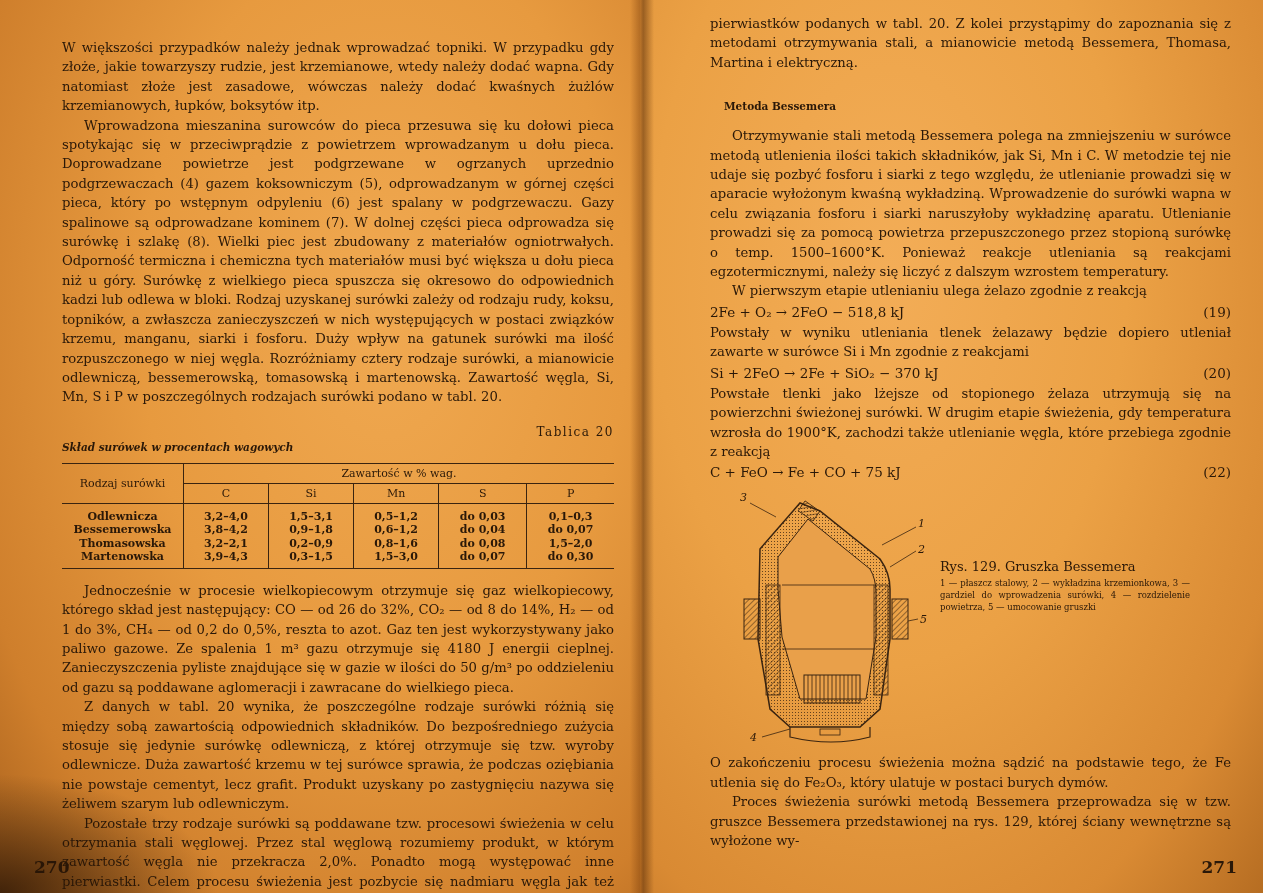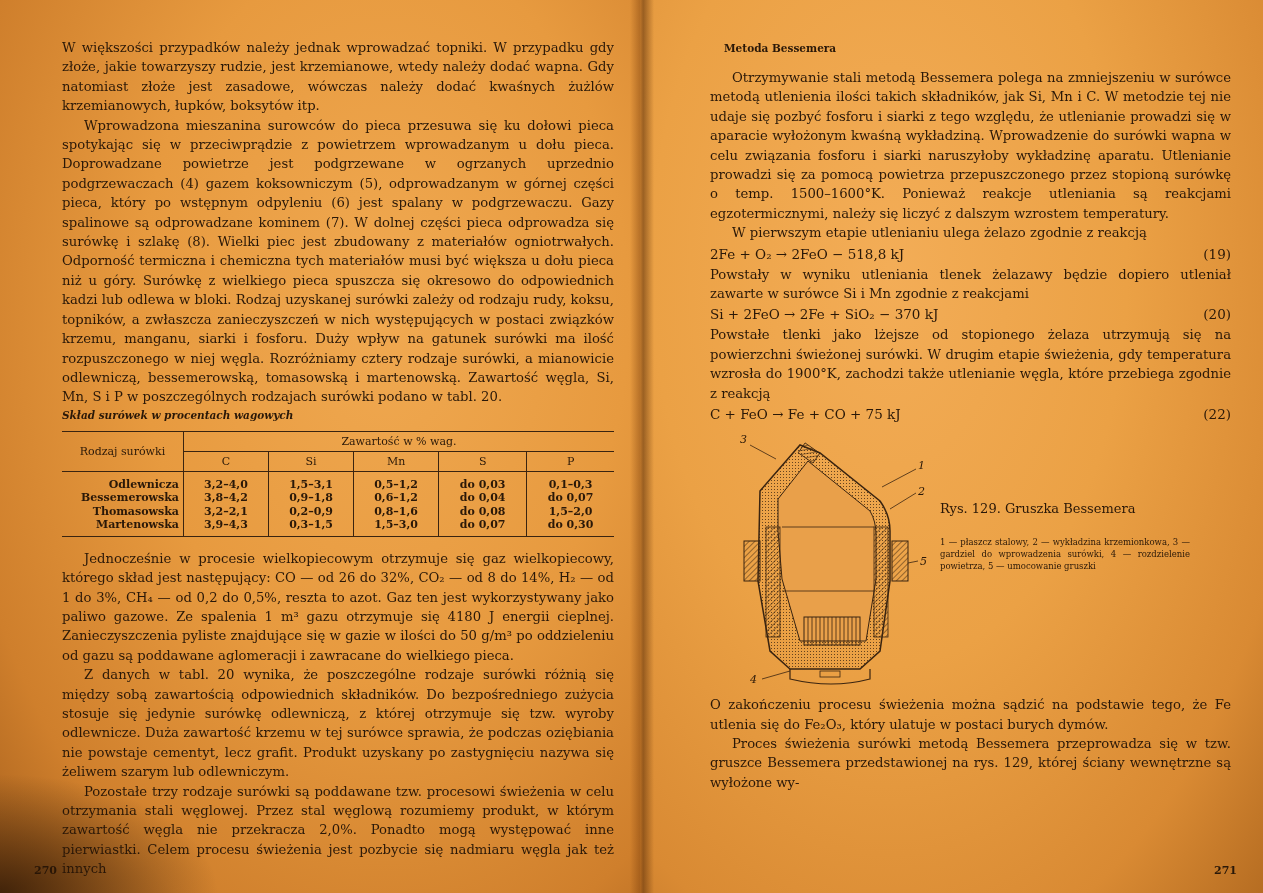--- a/index.html
+++ b/index.html
@@ -136,6 +136,7 @@
   </div>
 
   <div class="page page-right">
+    <p>pierwiastków podanych w tabl. 20. Z kolei przystąpimy do zapoznania się z metodami otrzymywania stali, a mianowicie metodą Bessemera, Thomasa, Martina i elektryczną.</p>
 
     <div class="section-head">Metoda Bessemera</div>
 

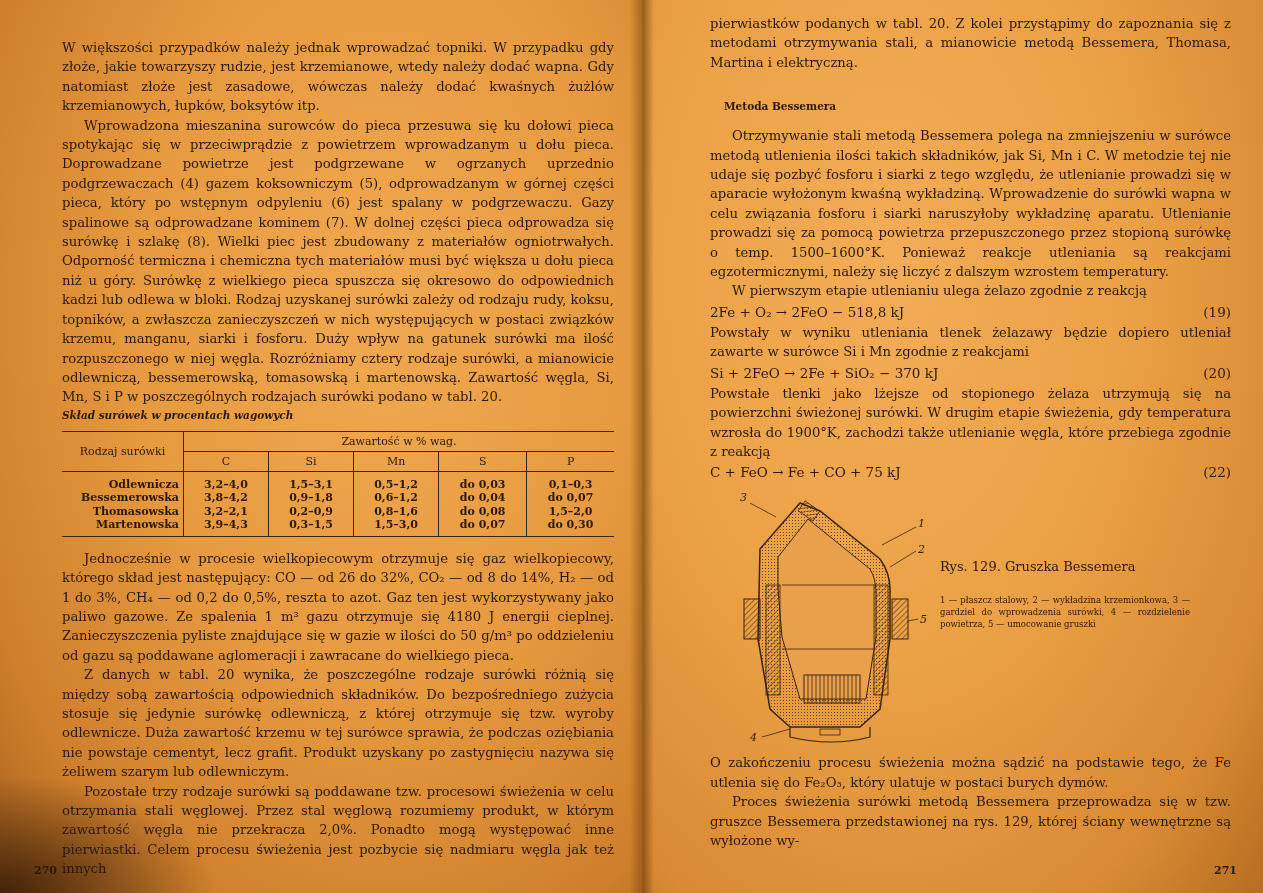--- a/index.html
+++ b/index.html
@@ -76,6 +76,7 @@
     <p>W większości przypadków należy jednak wprowadzać topniki. W przypadku gdy złoże, jakie towarzyszy rudzie, jest krzemianowe, wtedy należy dodać wapna. Gdy natomiast złoże jest zasadowe, wówczas należy dodać kwaśnych żużlów krzemianowych, łupków, boksytów itp.</p>
     <p class="indent">Wprowadzona mieszanina surowców do pieca przesuwa się ku dołowi pieca spotykając się w przeciwprądzie z powietrzem wprowadzanym u dołu pieca. Doprowadzane powietrze jest podgrzewane w ogrzanych uprzednio podgrzewaczach (4) gazem koksowniczym (5), odprowadzanym w górnej części pieca, który po wstępnym odpyleniu (6) jest spalany w podgrzewaczu. Gazy spalinowe są odprowadzane kominem (7). W dolnej części pieca odprowadza się surówkę i szlakę (8). Wielki piec jest zbudowany z materiałów ogniotrwałych. Odporność termiczna i chemiczna tych materiałów musi być większa u dołu pieca niż u góry. Surówkę z wielkiego pieca spuszcza się okresowo do odpowiednich kadzi lub odlewa w bloki. Rodzaj uzyskanej surówki zależy od rodzaju rudy, koksu, topników, a zwłaszcza zanieczyszczeń w nich występujących w postaci związków krzemu, manganu, siarki i fosforu. Duży wpływ na gatunek surówki ma ilość rozpuszczonego w niej węgla. Rozróżniamy cztery rodzaje surówki, a mianowicie odlewniczą, bessemerowską, tomasowską i martenowską. Zawartość węgla, Si, Mn, S i P w poszczególnych rodzajach surówki podano w tabl. 20.</p>
 
+    <div class="tab-label">Tablica 20</div>
     <div class="heading-sm" style="margin-top:2px;">Skład surówek w procentach wagowych</div>
 
     <table class="comp">

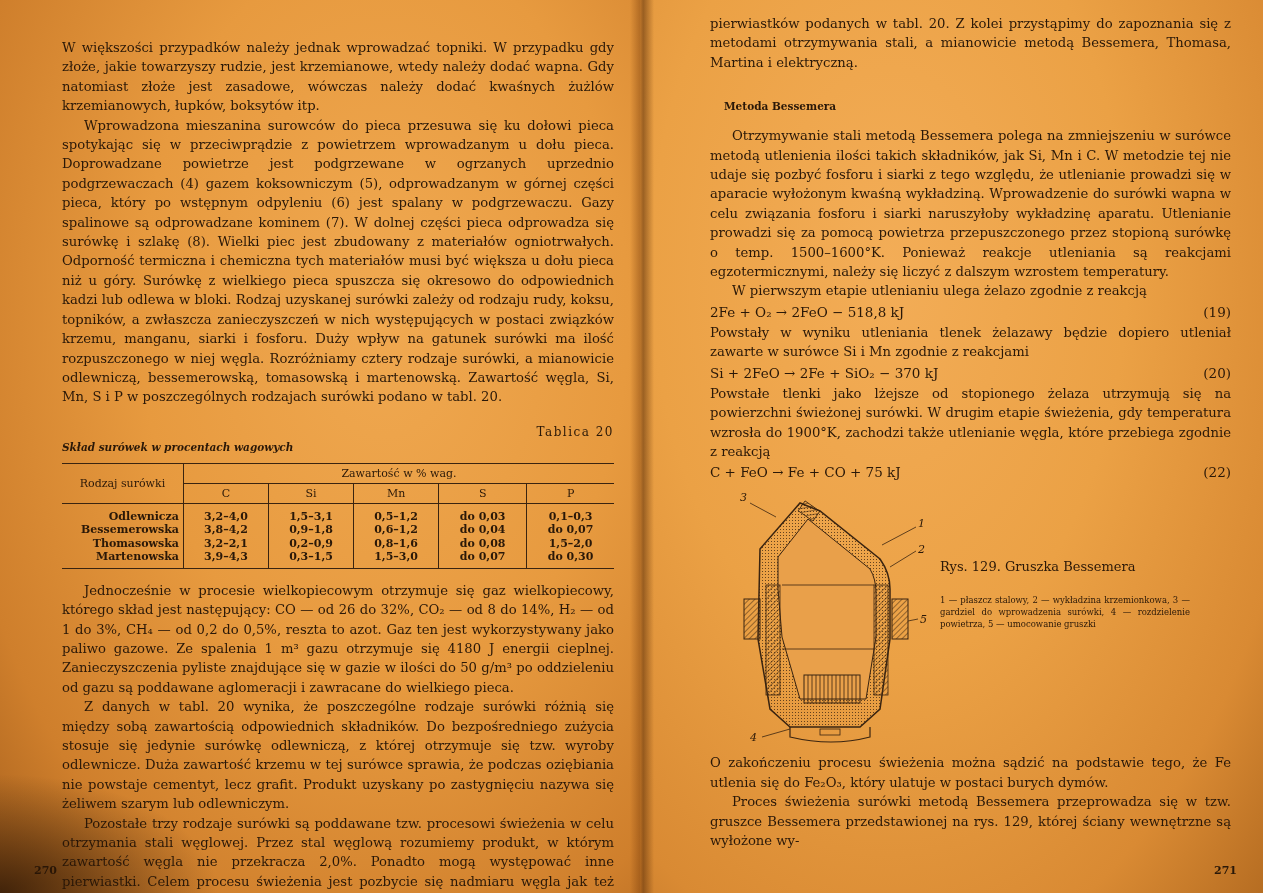--- a/index.html
+++ b/index.html
@@ -45,7 +45,7 @@
   }
   table.comp th { font-weight:normal; padding:3px 4px; }
   table.comp td { padding:0 4px; line-height:13.5px; text-align:center;font-weight:bold; }
-  table.comp td.name { text-align:right; font-weight:bold; }
+  table.comp td.name { text-align:center; font-weight:bold; }
   table.comp .hdr-row1 th { border-bottom:1px solid #3a2410; }
   table.comp .hdr-row2 th { border-bottom:1px solid #3a2410; }
   table.comp .vl { border-left:1px solid #3a2410; }

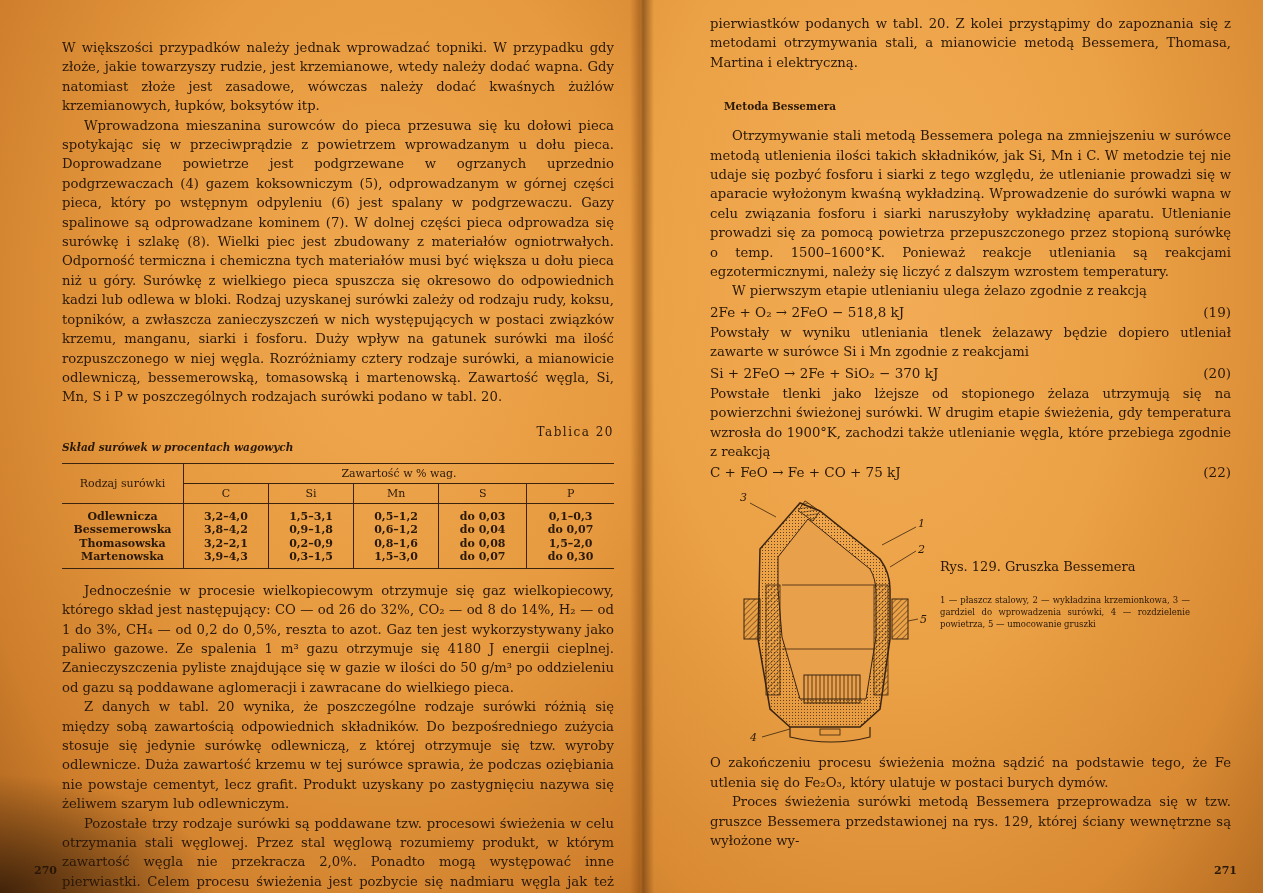--- a/index.html
+++ b/index.html
@@ -63,7 +63,7 @@
   }
   .figure svg { position:absolute; left:30px; top:0; }
   .fig-caption { position:absolute; left:230px; top:70px; width:250px; }
-  .fig-title { font-size:13px; margin-bottom:20px; }
+  .fig-title { font-size:13px; margin-bottom:3px; }
   .fig-legend { font-size:8.5px; line-height:12px; text-align:justify; }
   .section-head { font-weight:bold; font-size:10.5px; margin:28px 0 14px 14px; }
 </style>

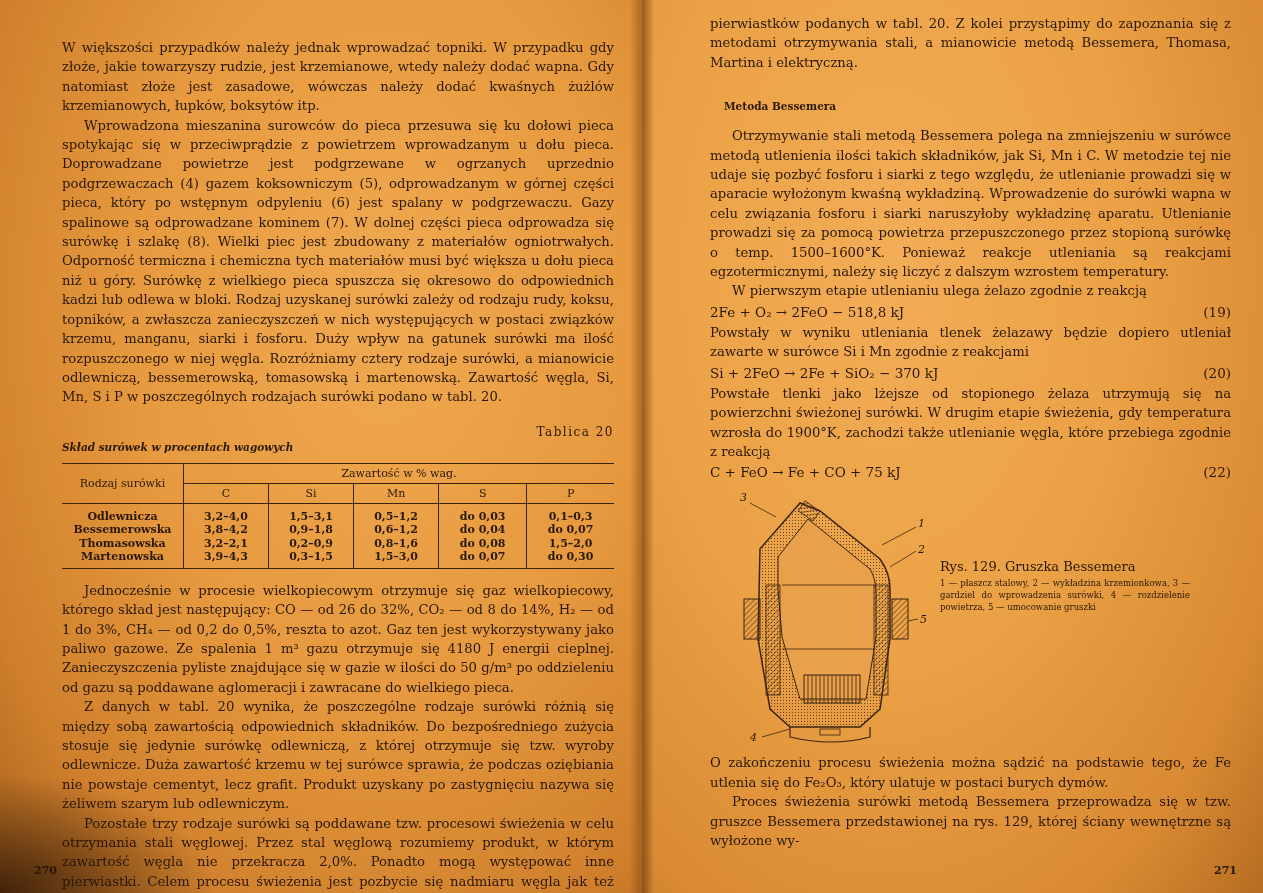--- a/index.html
+++ b/index.html
@@ -51,7 +51,7 @@
   table.comp .vl { border-left:1px solid #3a2410; }
   table.comp tbody tr:first-child td { padding-top:6px; }
   table.comp tbody tr:last-child td { padding-bottom:4px; }
-  .page-num { position:absolute; bottom:16px; font-size:11px; font-weight:bold; }
+  .page-num { position:absolute; bottom:16px; font-size:17px; font-weight:bold; }
   .page-left .page-num { left:34px; }
   .page-right .page-num { right:26px; }
   .equation {

